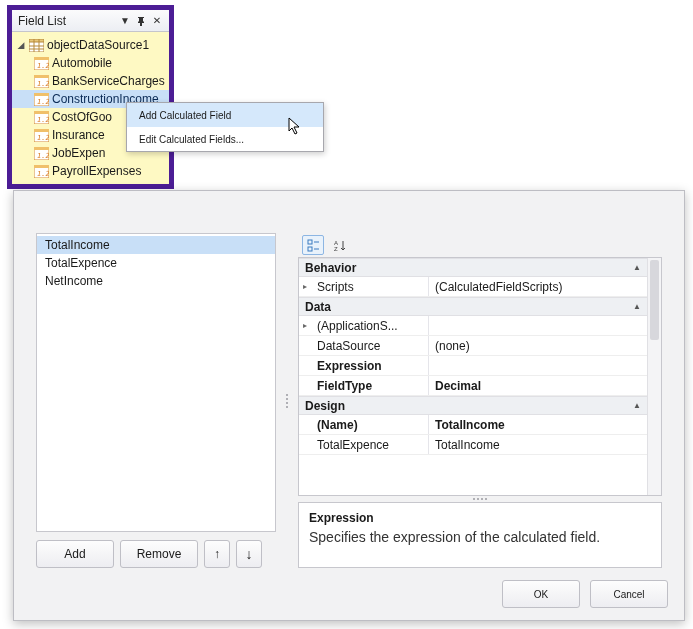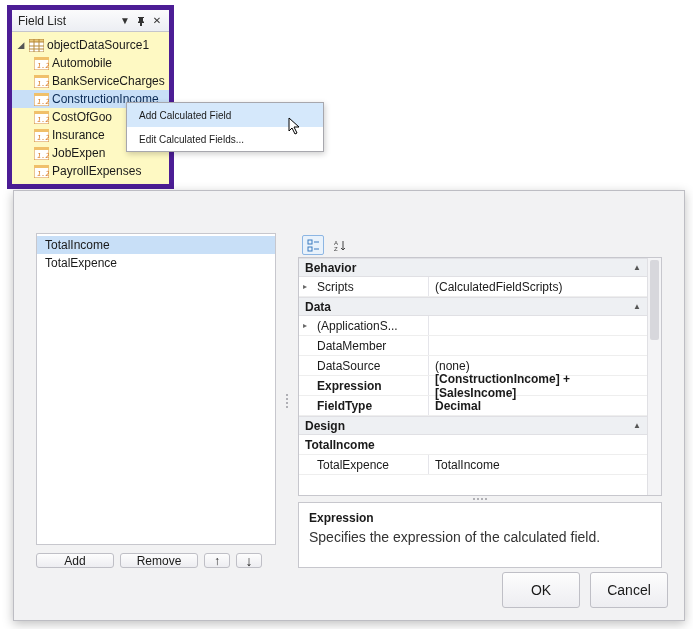--- a/index.html
+++ b/index.html
@@ -190,6 +190,7 @@
       <div class="listbox" id="listbox">
           <div class="listbox-item selected">TotalIncome</div>
           <div class="listbox-item">TotalExpence</div>
+          <div class="listbox-item">NetIncome</div>
         </div>
       <div class="list-buttons">
         <div class="btn btn-add">Add</div>

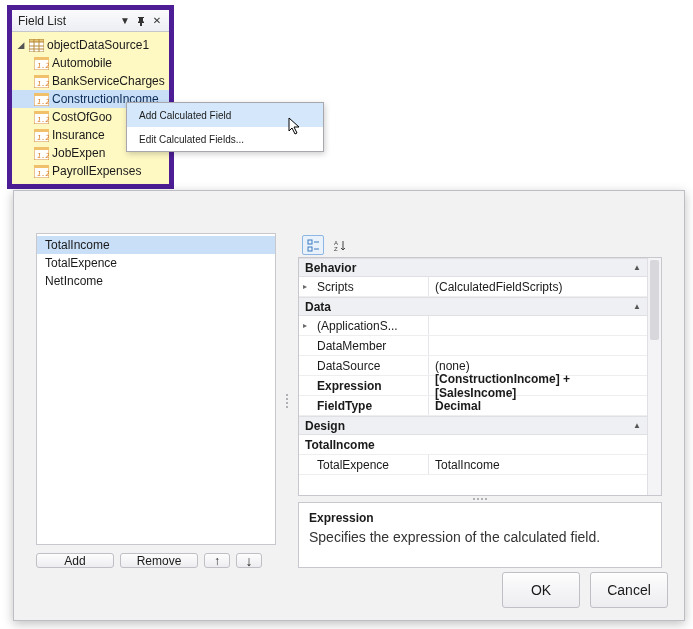--- a/index.html
+++ b/index.html
@@ -242,10 +242,6 @@
               <div class="pg-val"></div>
             </div>
             <div class="pg-row">
-              <div class="pg-key">DataMember</div>
-              <div class="pg-val"></div>
-            </div>
-            <div class="pg-row">
               <div class="pg-key">DataSource</div>
               <div class="pg-val">(none)</div>
             </div>

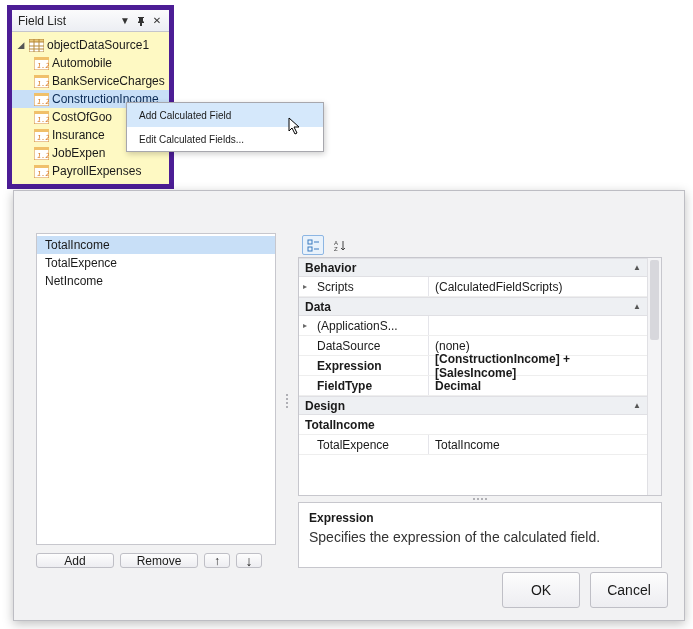--- a/index.html
+++ b/index.html
@@ -247,7 +247,6 @@
             </div>
             <div class="pg-row bold">
               <div class="pg-key">Expression</div>
-              <div class="pg-val">[ConstructionIncome] + [SalesIncome]</div>
             </div>
             <div class="pg-row bold">
               <div class="pg-key">FieldType</div>

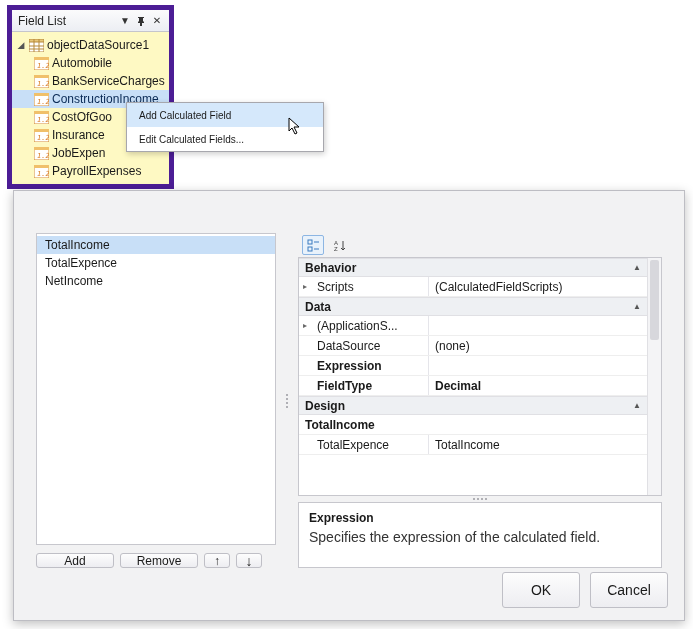--- a/index.html
+++ b/index.html
@@ -257,6 +257,7 @@
               <span class="cat-arrow">▲</span>
             </div>
             <div class="pg-row bold">
+              <div class="pg-key">(Name)</div>
               <div class="pg-val">TotalIncome</div>
             </div>
             <div class="pg-row">

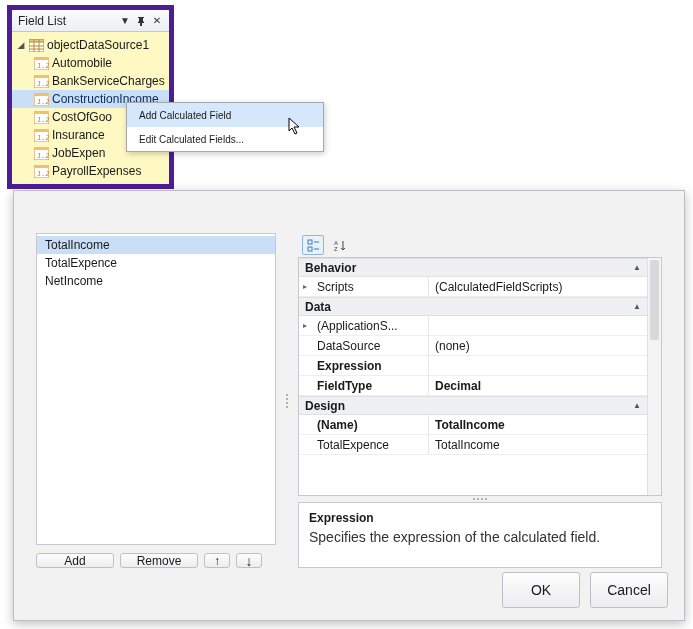--- a/index.html
+++ b/index.html
@@ -36,7 +36,7 @@
 .listbox-item { height: 18px; padding: 0 8px; display: flex; align-items: center; font-size: 12px; }
 .listbox-item.selected { background: #c8dff7; }
 .list-buttons { display: flex; gap: 6px; margin-top: 8px; }
-.btn { height: 15px; border: 1px solid #bfbfc6; border-radius: 3px; background: linear-gradient(#fdfdfd,#ededf1); display: flex; align-items: center; justify-content: center; font-size: 12px; }
+.btn { height: 28px; border: 1px solid #bfbfc6; border-radius: 3px; background: linear-gradient(#fdfdfd,#ededf1); display: flex; align-items: center; justify-content: center; font-size: 12px; }
 .btn-add, .btn-remove { width: 78px; }
 .btn-icon { width: 26px; }
 .btn-icon.bold { font-weight: bold; font-size: 14px; }

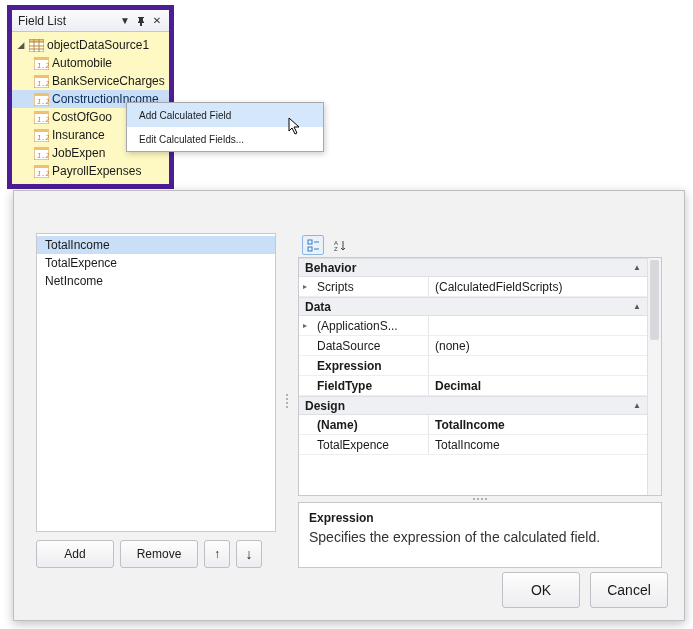--- a/index.html
+++ b/index.html
@@ -66,7 +66,7 @@
 .desc-text { font-size: 14px; color: #333; }
 
 .dlg-buttons { position: absolute; right: 16px; bottom: 12px; display: flex; gap: 10px; }
-.dlg-btn { width: 78px; height: 36px; border: 1px solid #bfbfc6; border-radius: 3px; background: linear-gradient(#fdfdfd,#ededf1); display: flex; align-items: center; justify-content: center; font-size: 14px; }
+.dlg-btn { width: 78px; height: 28px; border: 1px solid #bfbfc6; border-radius: 3px; background: linear-gradient(#fdfdfd,#ededf1); display: flex; align-items: center; justify-content: center; font-size: 10px; }
 
 .svg-wrap { display: inline-flex; align-items: center; justify-content: center; }
 </style>

